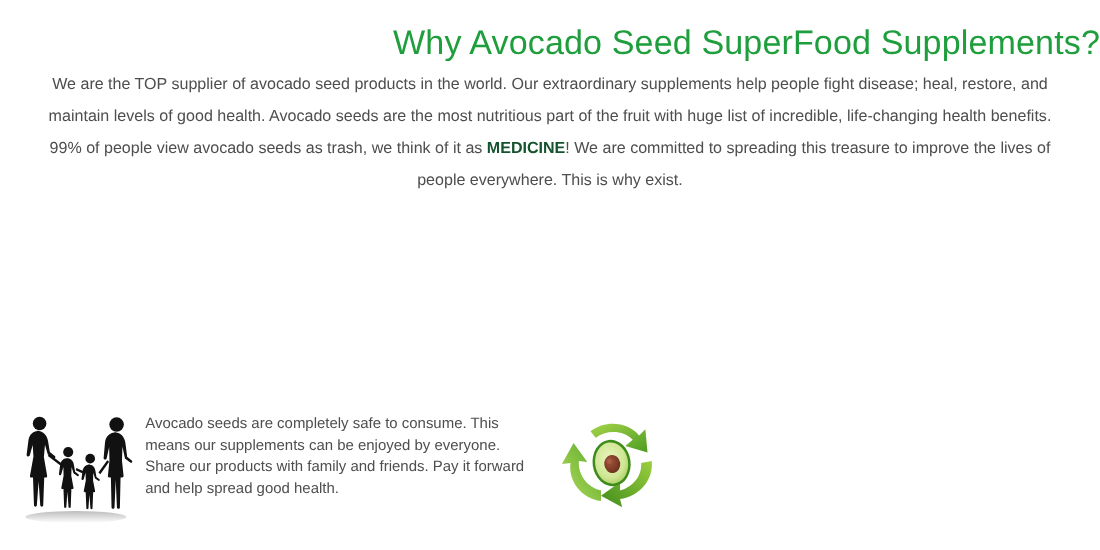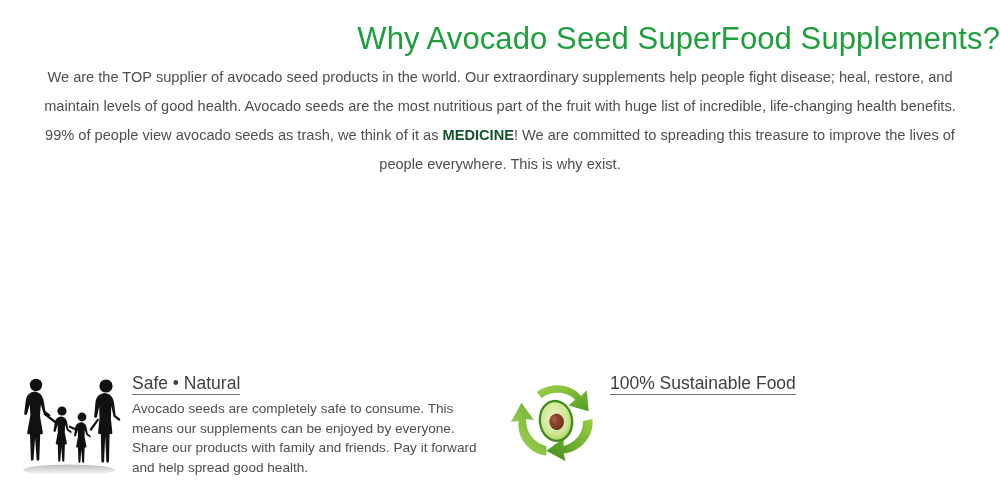--- a/index.html
+++ b/index.html
@@ -129,7 +129,6 @@
       </svg>
     </div>
     <div class="feature-body">
-      <div class="feature-heading">Safe • Natural</div>
       <p class="feature-text">Avocado seeds are completely safe to consume.  This means our supplements can be enjoyed by everyone.  Share our products with family and friends.  Pay it forward and help spread good health.</p>
     </div>
   </div>

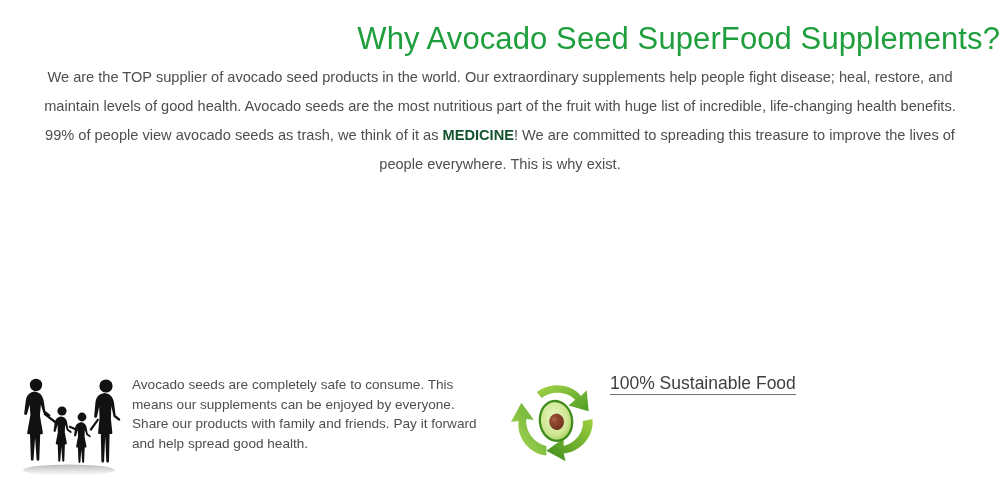--- a/index.html
+++ b/index.html
@@ -181,7 +181,6 @@
       </svg>
     </div>
     <div class="feature-body">
-      <div class="feature-heading">100% Sustainable Food</div>
     </div>
   </div>
 

